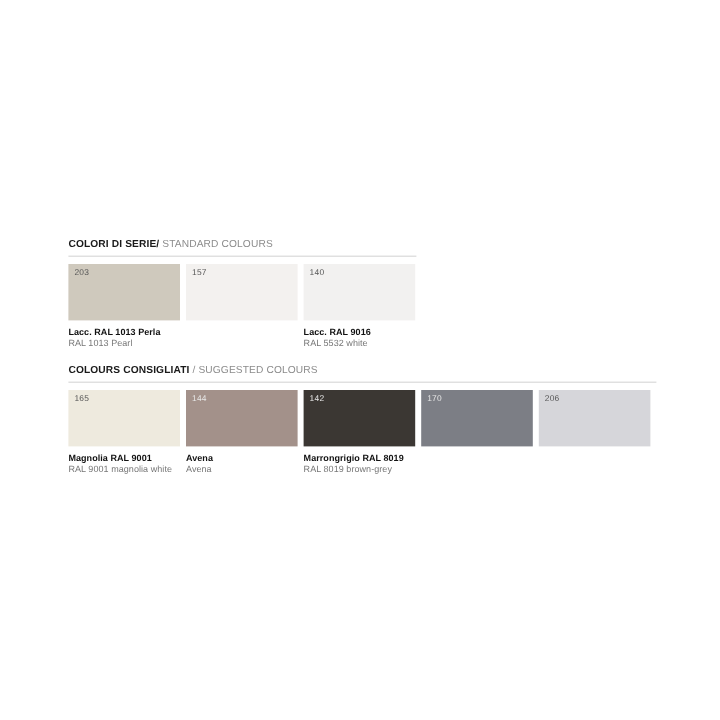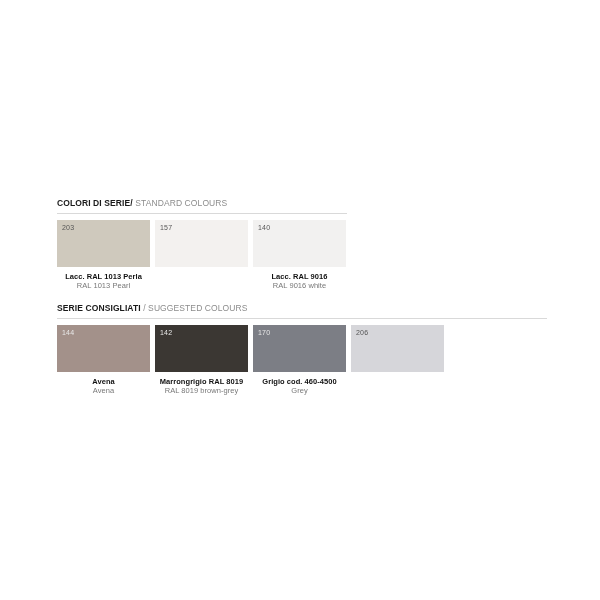--- a/index.html
+++ b/index.html
@@ -52,7 +52,6 @@
   }
   .swatch-cell {
     width: 93px;
-    text-align: center;
   }
   .chip {
     height: 47px;

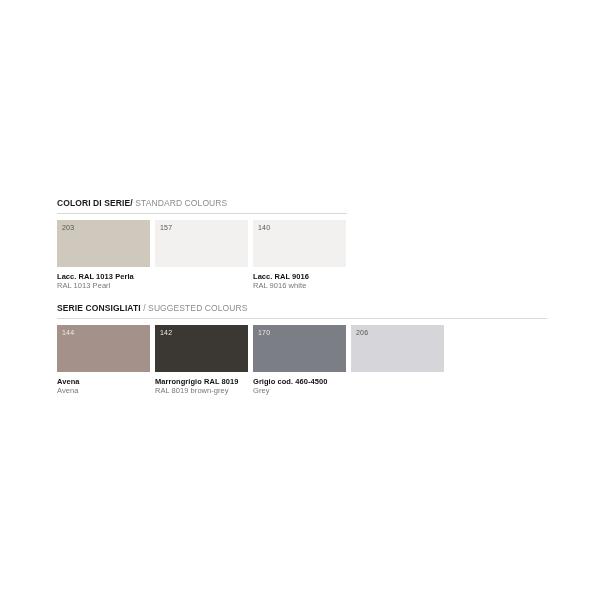--- a/index.html
+++ b/index.html
@@ -121,7 +121,7 @@
         </div>
         <div class="caption">
           <div class="caption-it">Lacc. RAL 9016</div>
-          <div class="caption-en">RAL 9016 white</div>
+          <div class="caption-en">RAL 5532 white</div>
         </div>
       </div>
 

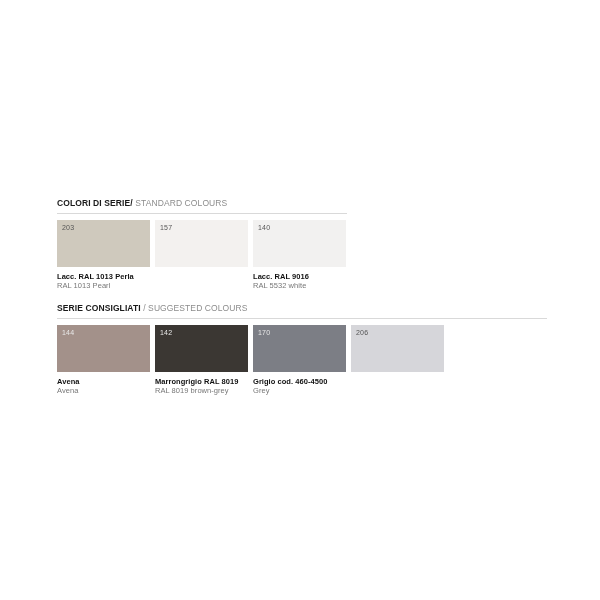--- a/index.html
+++ b/index.html
@@ -130,7 +130,7 @@
 
   <div class="section section-suggested">
     <div class="section-head">
-      <span class="it">SERIE CONSIGLIATI</span>
+      <span class="it">COLOURS CONSIGLIATI</span>
       <span class="en">/ SUGGESTED COLOURS</span>
     </div>
     <div class="swatch-row">

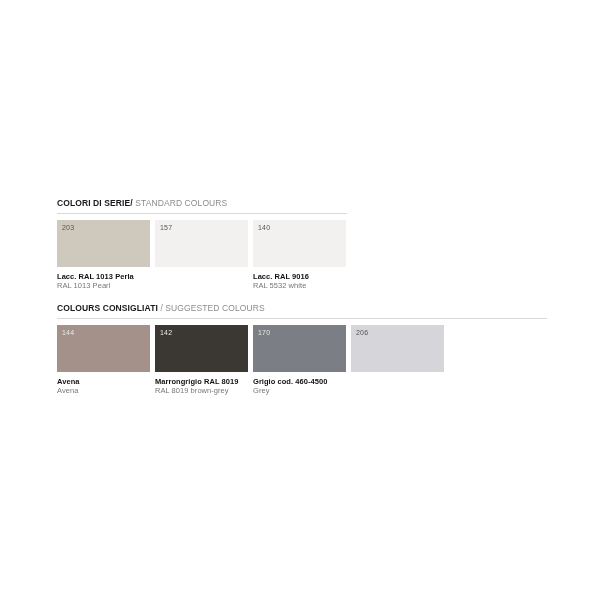--- a/index.html
+++ b/index.html
@@ -135,6 +135,15 @@
     </div>
     <div class="swatch-row">
 
+      <div class="swatch-cell">
+        <div class="chip" id="chip-1-0" style="background: rgb(238, 234, 222);">
+          <span class="chip-code dark-text">165</span>
+        </div>
+        <div class="caption">
+          <div class="caption-it">Magnolia RAL 9001</div>
+          <div class="caption-en">RAL 9001 magnolia white</div>
+        </div>
+      </div>
 
       <div class="swatch-cell">
         <div class="chip" id="chip-1-1" style="background: rgb(163, 145, 138);">

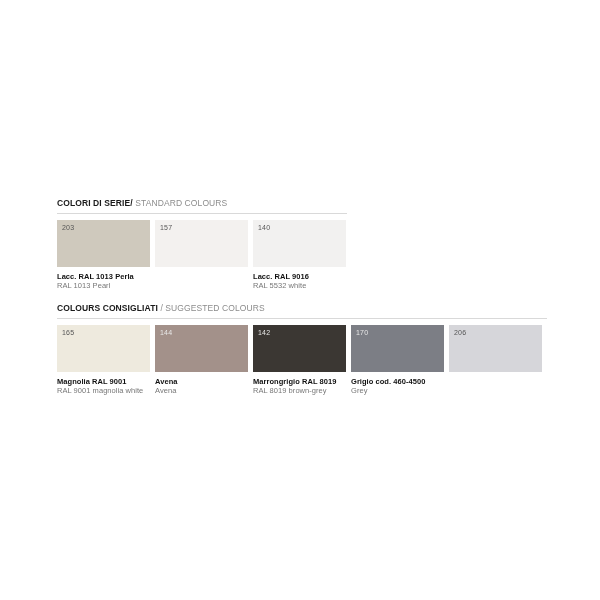--- a/index.html
+++ b/index.html
@@ -169,10 +169,6 @@
         <div class="chip" id="chip-1-3" style="background: rgb(124, 126, 133);">
           <span class="chip-code light-text">170</span>
         </div>
-        <div class="caption">
-          <div class="caption-it">Grigio cod. 460-4500</div>
-          <div class="caption-en">Grey</div>
-        </div>
       </div>
 
       <div class="swatch-cell">

